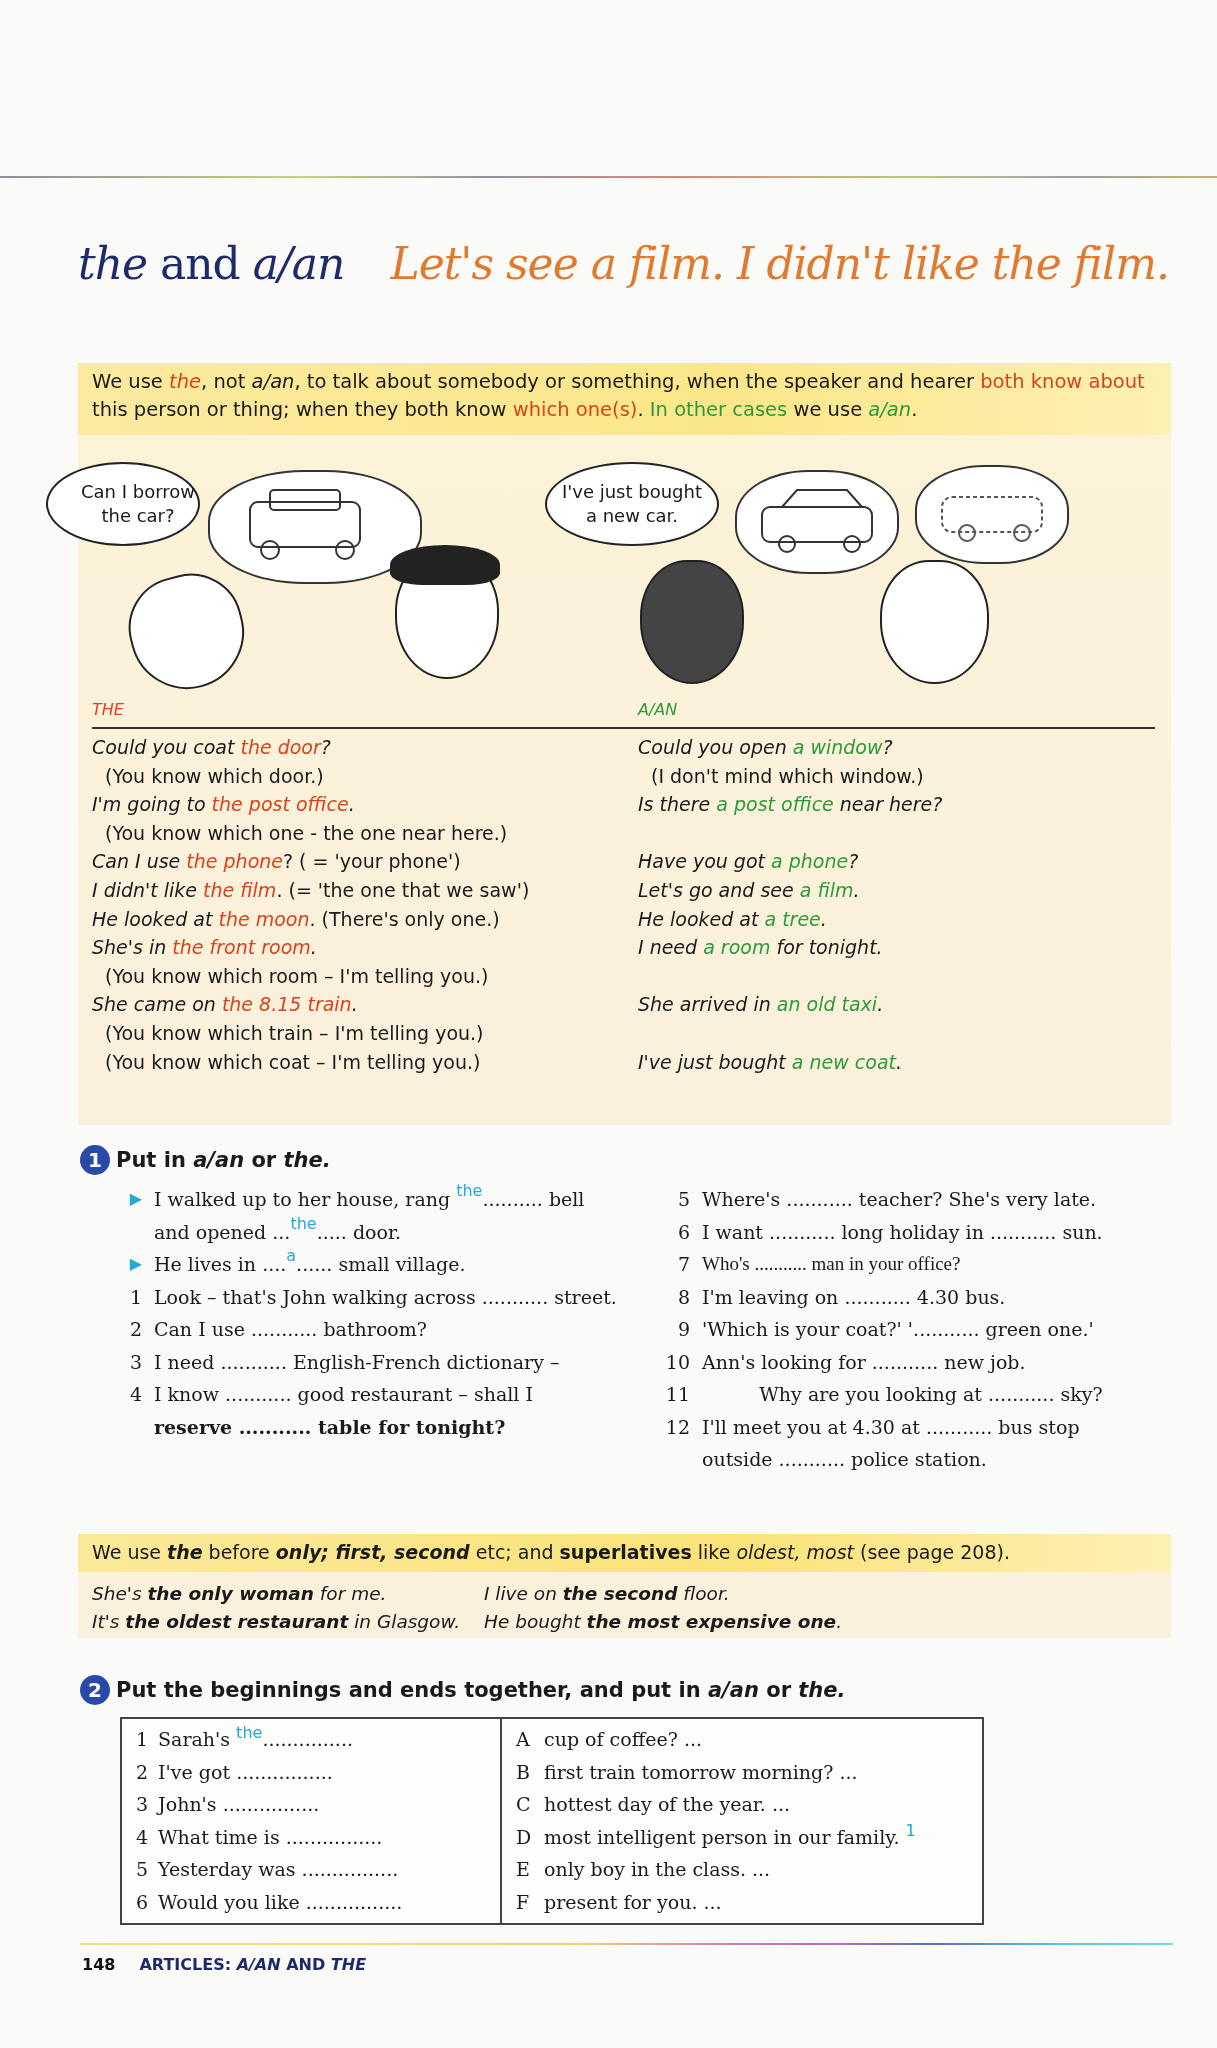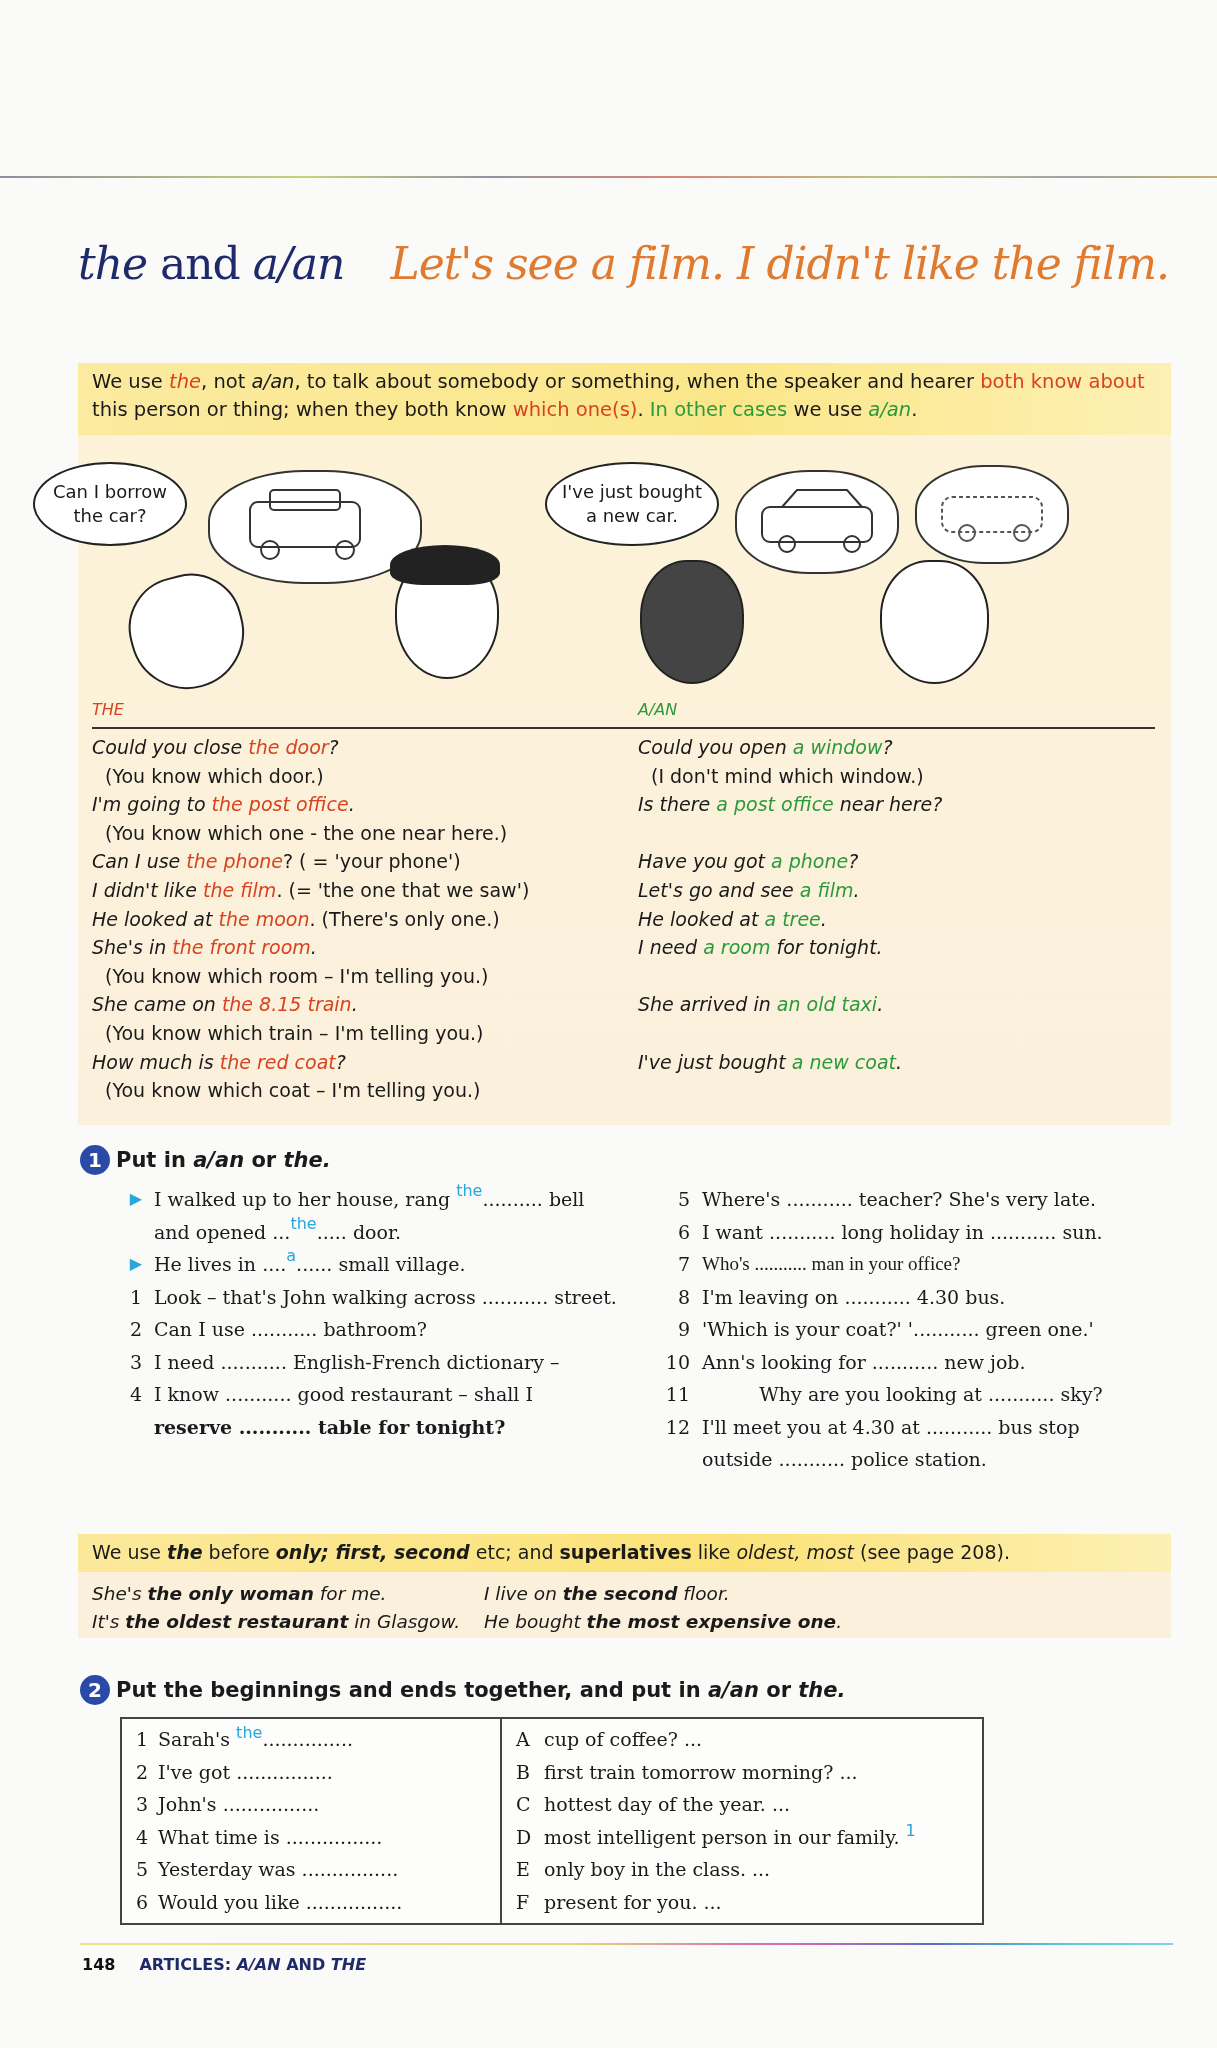--- a/index.html
+++ b/index.html
@@ -79,7 +79,7 @@
 </div>
 
 <div>
-  <div class="bubble" style="left:33px;top:462px;width:150px;height:80px;">
+  <div class="bubble" style="left:46px;top:462px;width:150px;height:80px;justify-content:flex-end;">
       <span style="width:120px;">Can I borrow the car?</span>
     </div>
   <div class="thought" style="left:208px;top:470px;width:210px;height:110px;">

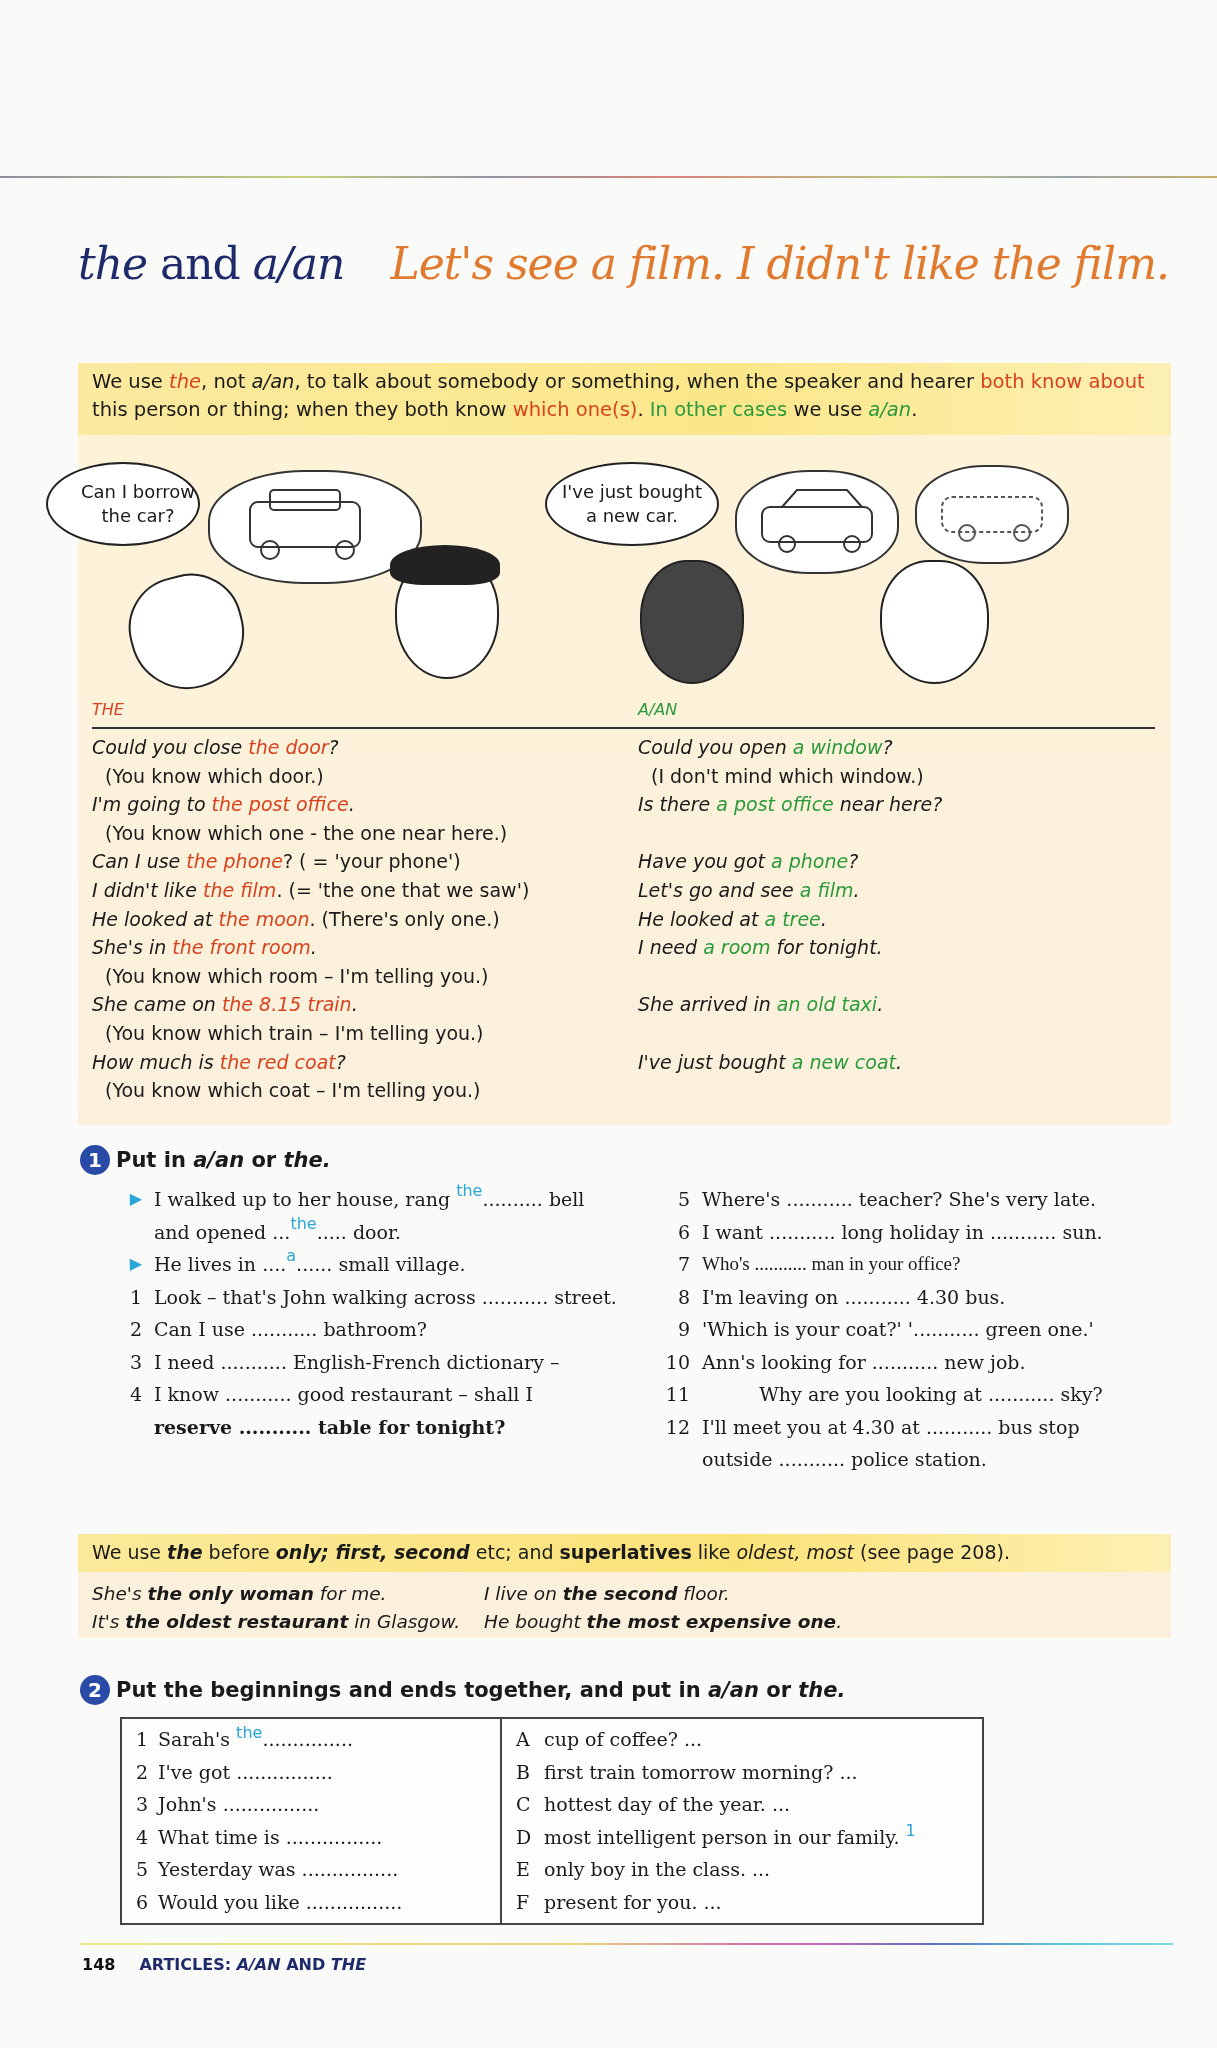--- a/index.html
+++ b/index.html
@@ -119,7 +119,7 @@
 <div class="col-head red" style="left:92px;">THE</div>
 <div class="col-line" style="left:92px;width:540px;"></div>
 <div class="col" style="left:92px;" id="the-col">
-    <div class="ln" style="white-space: pre;"><span class="ital" style="white-space: pre;">Could you close </span><span class="red ital" style="white-space: pre;">the door</span><span class="ital" style="white-space: pre;">?</span></div>
+    <div class="ln" style="white-space: pre;"><span class="ital" style="white-space: pre;">Could you coat </span><span class="red ital" style="white-space: pre;">the door</span><span class="ital" style="white-space: pre;">?</span></div>
     <div class="ln ind" style="white-space: pre;"><span style="white-space: pre;">(You know which door.)</span><span class="red ital" style="white-space: pre;"></span><span class="ital" style="white-space: pre;"></span></div>
     <div class="ln" style="white-space: pre;"><span class="ital" style="white-space: pre;">I'm going to </span><span class="red ital" style="white-space: pre;">the post office</span><span class="ital" style="white-space: pre;">.</span></div>
     <div class="ln ind" style="white-space: pre;"><span style="white-space: pre;">(You know which one - the one near here.)</span><span class="red ital" style="white-space: pre;"></span><span class="ital" style="white-space: pre;"></span></div>

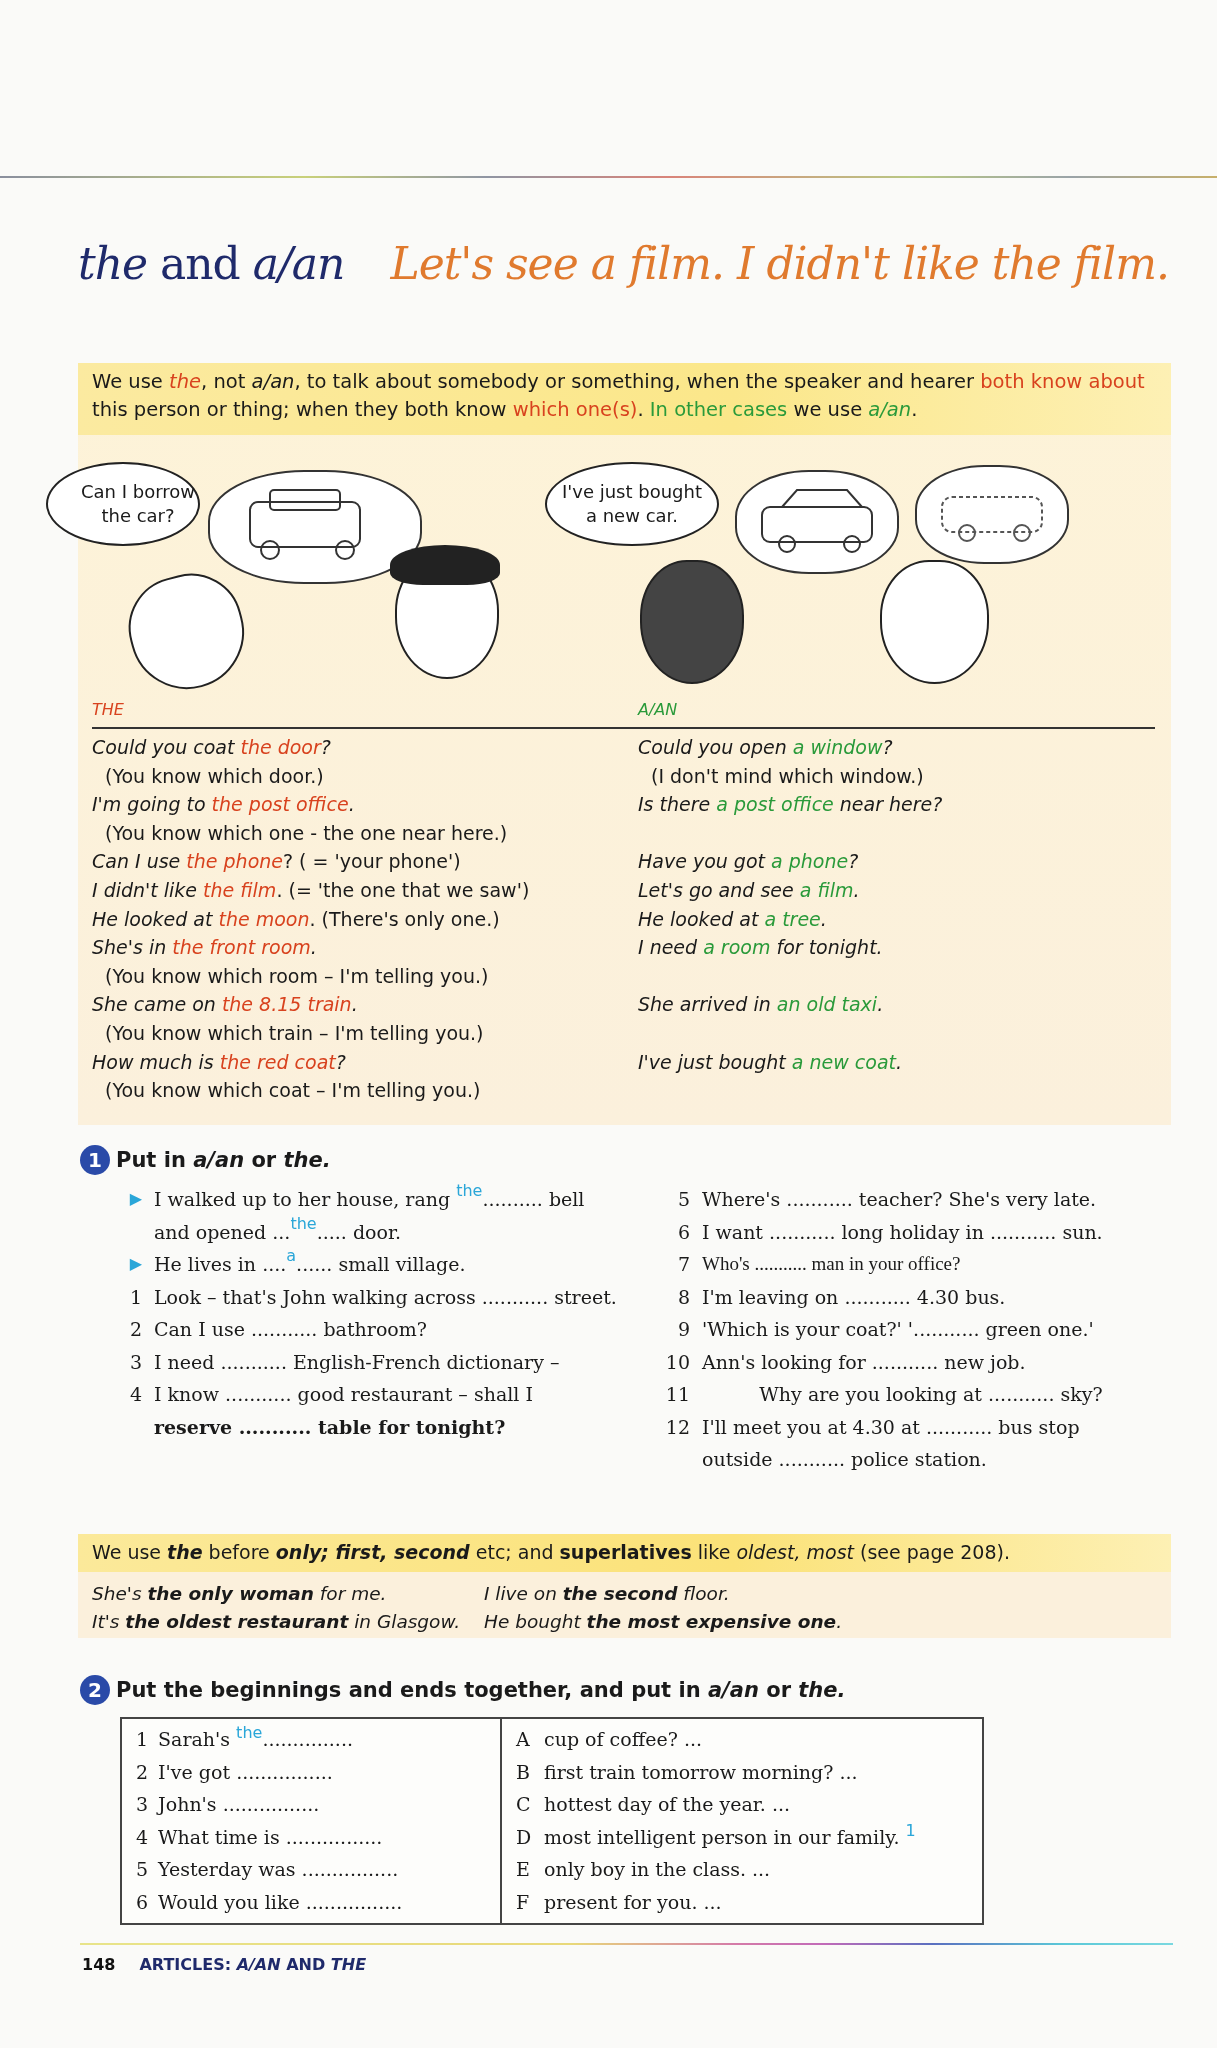--- a/index.html
+++ b/index.html
@@ -130,7 +130,6 @@
     <div class="ln ind" style="white-space: pre;"><span style="white-space: pre;">(You know which room – I'm telling you.)</span><span class="red ital" style="white-space: pre;"></span><span class="ital" style="white-space: pre;"></span></div>
     <div class="ln" style="white-space: pre;"><span class="ital" style="white-space: pre;">She came on </span><span class="red ital" style="white-space: pre;">the 8.15 train</span><span class="ital" style="white-space: pre;">.</span></div>
     <div class="ln ind" style="white-space: pre;"><span style="white-space: pre;">(You know which train – I'm telling you.)</span><span class="red ital" style="white-space: pre;"></span><span class="ital" style="white-space: pre;"></span></div>
-    <div class="ln" style="white-space: pre;"><span class="ital" style="white-space: pre;">How much is </span><span class="red ital" style="white-space: pre;">the red coat</span><span class="ital" style="white-space: pre;">?</span></div>
     <div class="ln ind" style="white-space: pre;"><span style="white-space: pre;">(You know which coat – I'm telling you.)</span><span class="red ital" style="white-space: pre;"></span><span class="ital" style="white-space: pre;"></span></div>
   </div>
 

